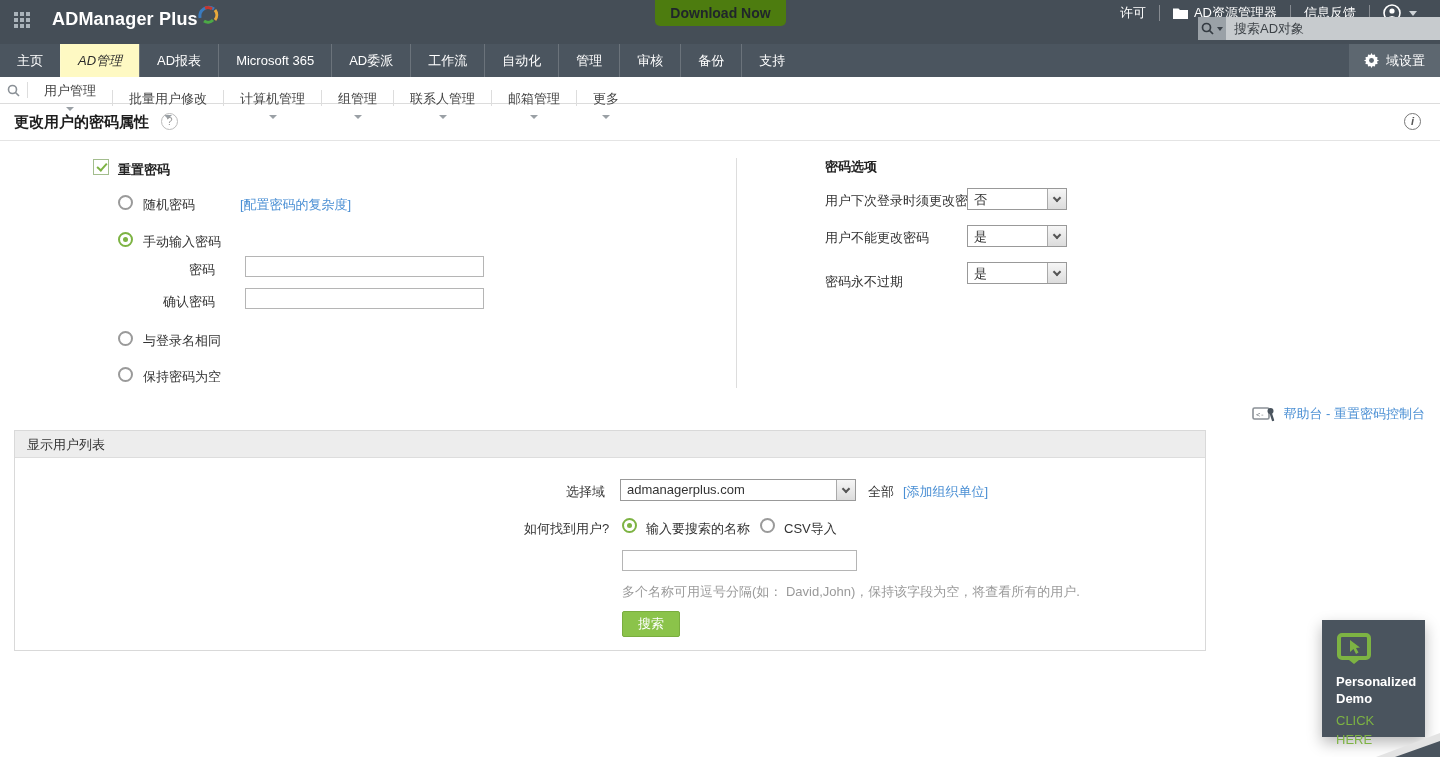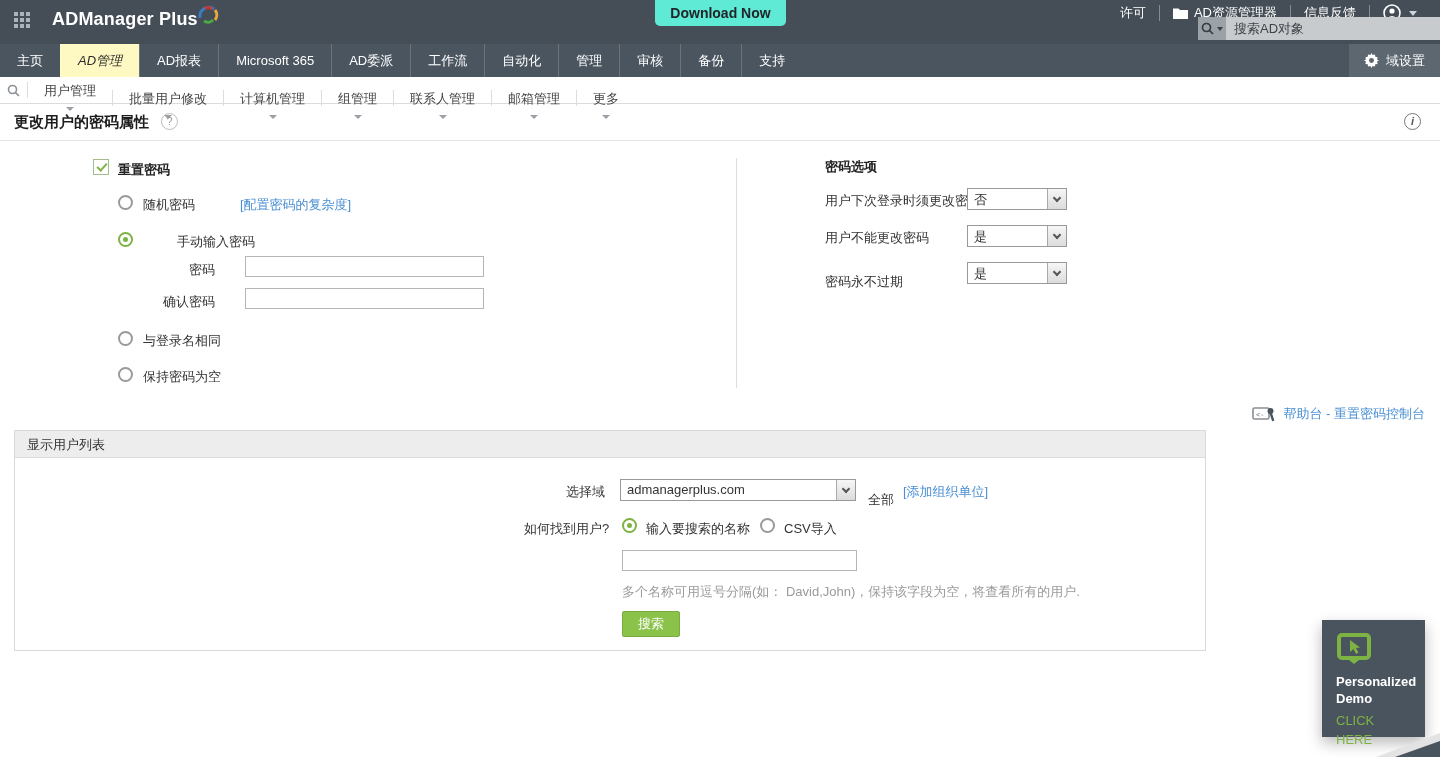--- a/index.html
+++ b/index.html
@@ -17,7 +17,7 @@
   .logo .logo-text { color:#fff; font-weight:bold; font-size:18px; letter-spacing:.2px; }
   .logo svg { margin-left:-6px; margin-top:-10px; }
   .download-btn { position:absolute; left:655px; top:0; width:131px; height:26px;
-    background:#5eead4; color:#20262b; font-weight:bold; font-size:14px; text-align:center;
+    background:#4d7c0f; color:#20262b; font-weight:bold; font-size:14px; text-align:center;
     line-height:26px; border-radius:0 0 5px 5px; cursor:pointer; }
   .topbar-links { position:absolute; right:10px; top:0; height:26px; display:flex; align-items:center; color:#fff; }
   .topbar-links .tlink { padding:0 13px; display:flex; align-items:center; gap:6px; cursor:pointer; height:16px; }

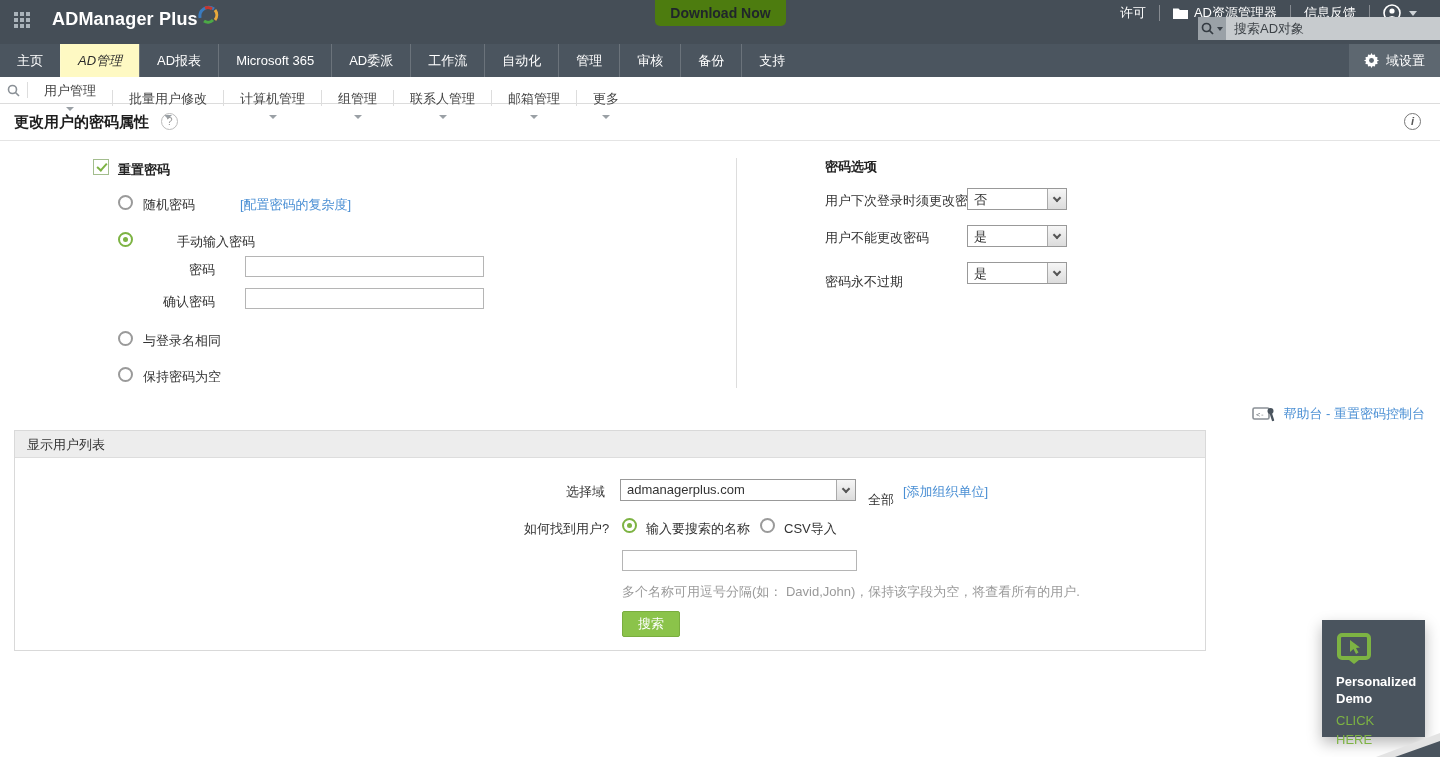--- a/index.html
+++ b/index.html
@@ -224,7 +224,7 @@
   <a class="blue-link flabel" style="left:240px; top:196px;">[配置密码的复杂度]</a>
 
   <span class="radio checked" style="left:118px; top:232px;"></span>
-  <span class="flabel" style="left:143px; top:233px;margin-left:34px;">手动输入密码</span>
+  <span class="flabel" style="left:143px; top:233px;">手动输入密码</span>
 
   <span class="flabel" style="left:189px; top:261px;">密码</span>
   <input class="text-input" style="left: 245px; top: 256px; width: 239px;">

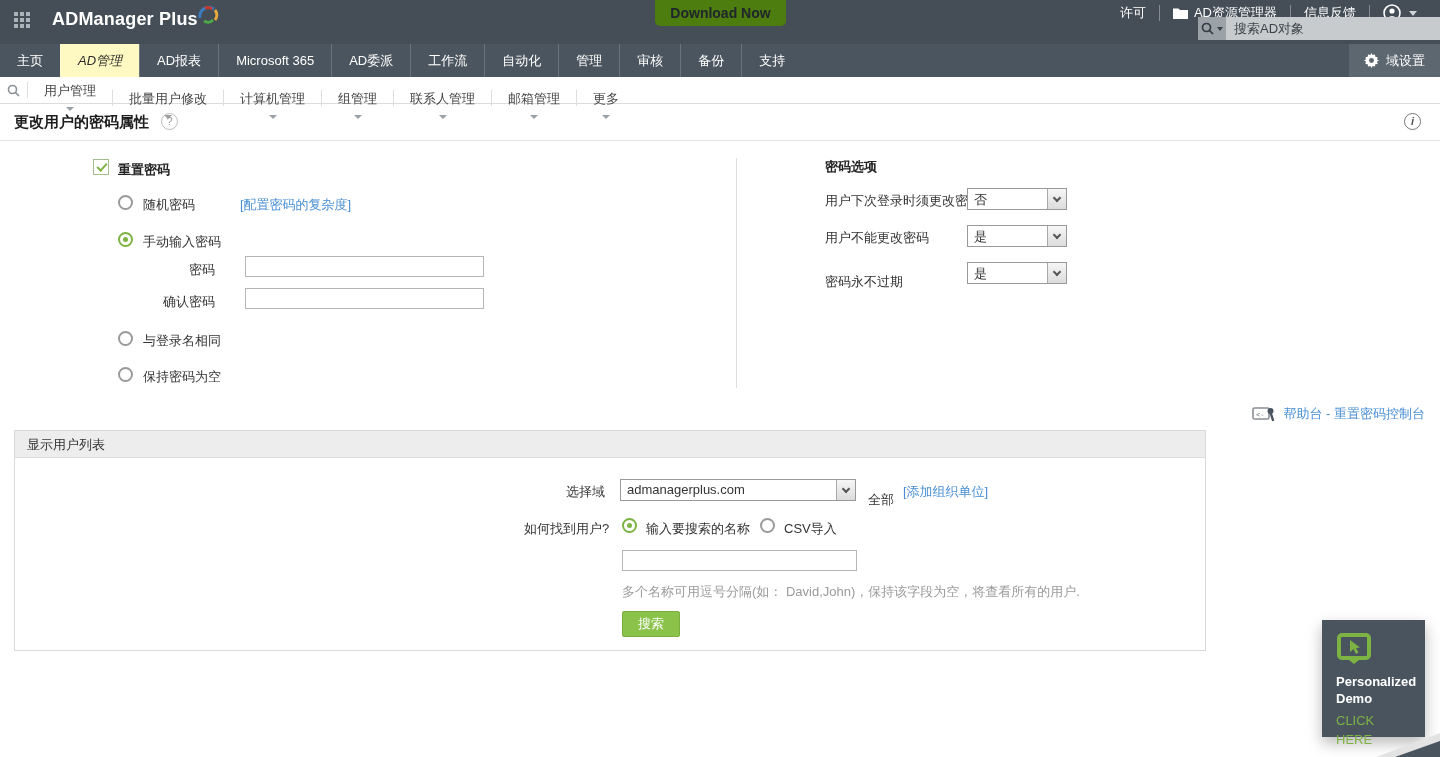--- a/index.html
+++ b/index.html
@@ -290,7 +290,7 @@
       <i></i>
     </span>
 </div>
-<span class="flabel" style="left:868px; top:483px;margin-top:8px;">全部</span>
+<span class="flabel" style="left:868px; top:483px;">全部</span>
 <a class="blue-link flabel" style="left:903px; top:483px;">[添加组织单位]</a>
 
 <span class="flabel" style="left:524px; top:520px;">如何找到用户?</span>

